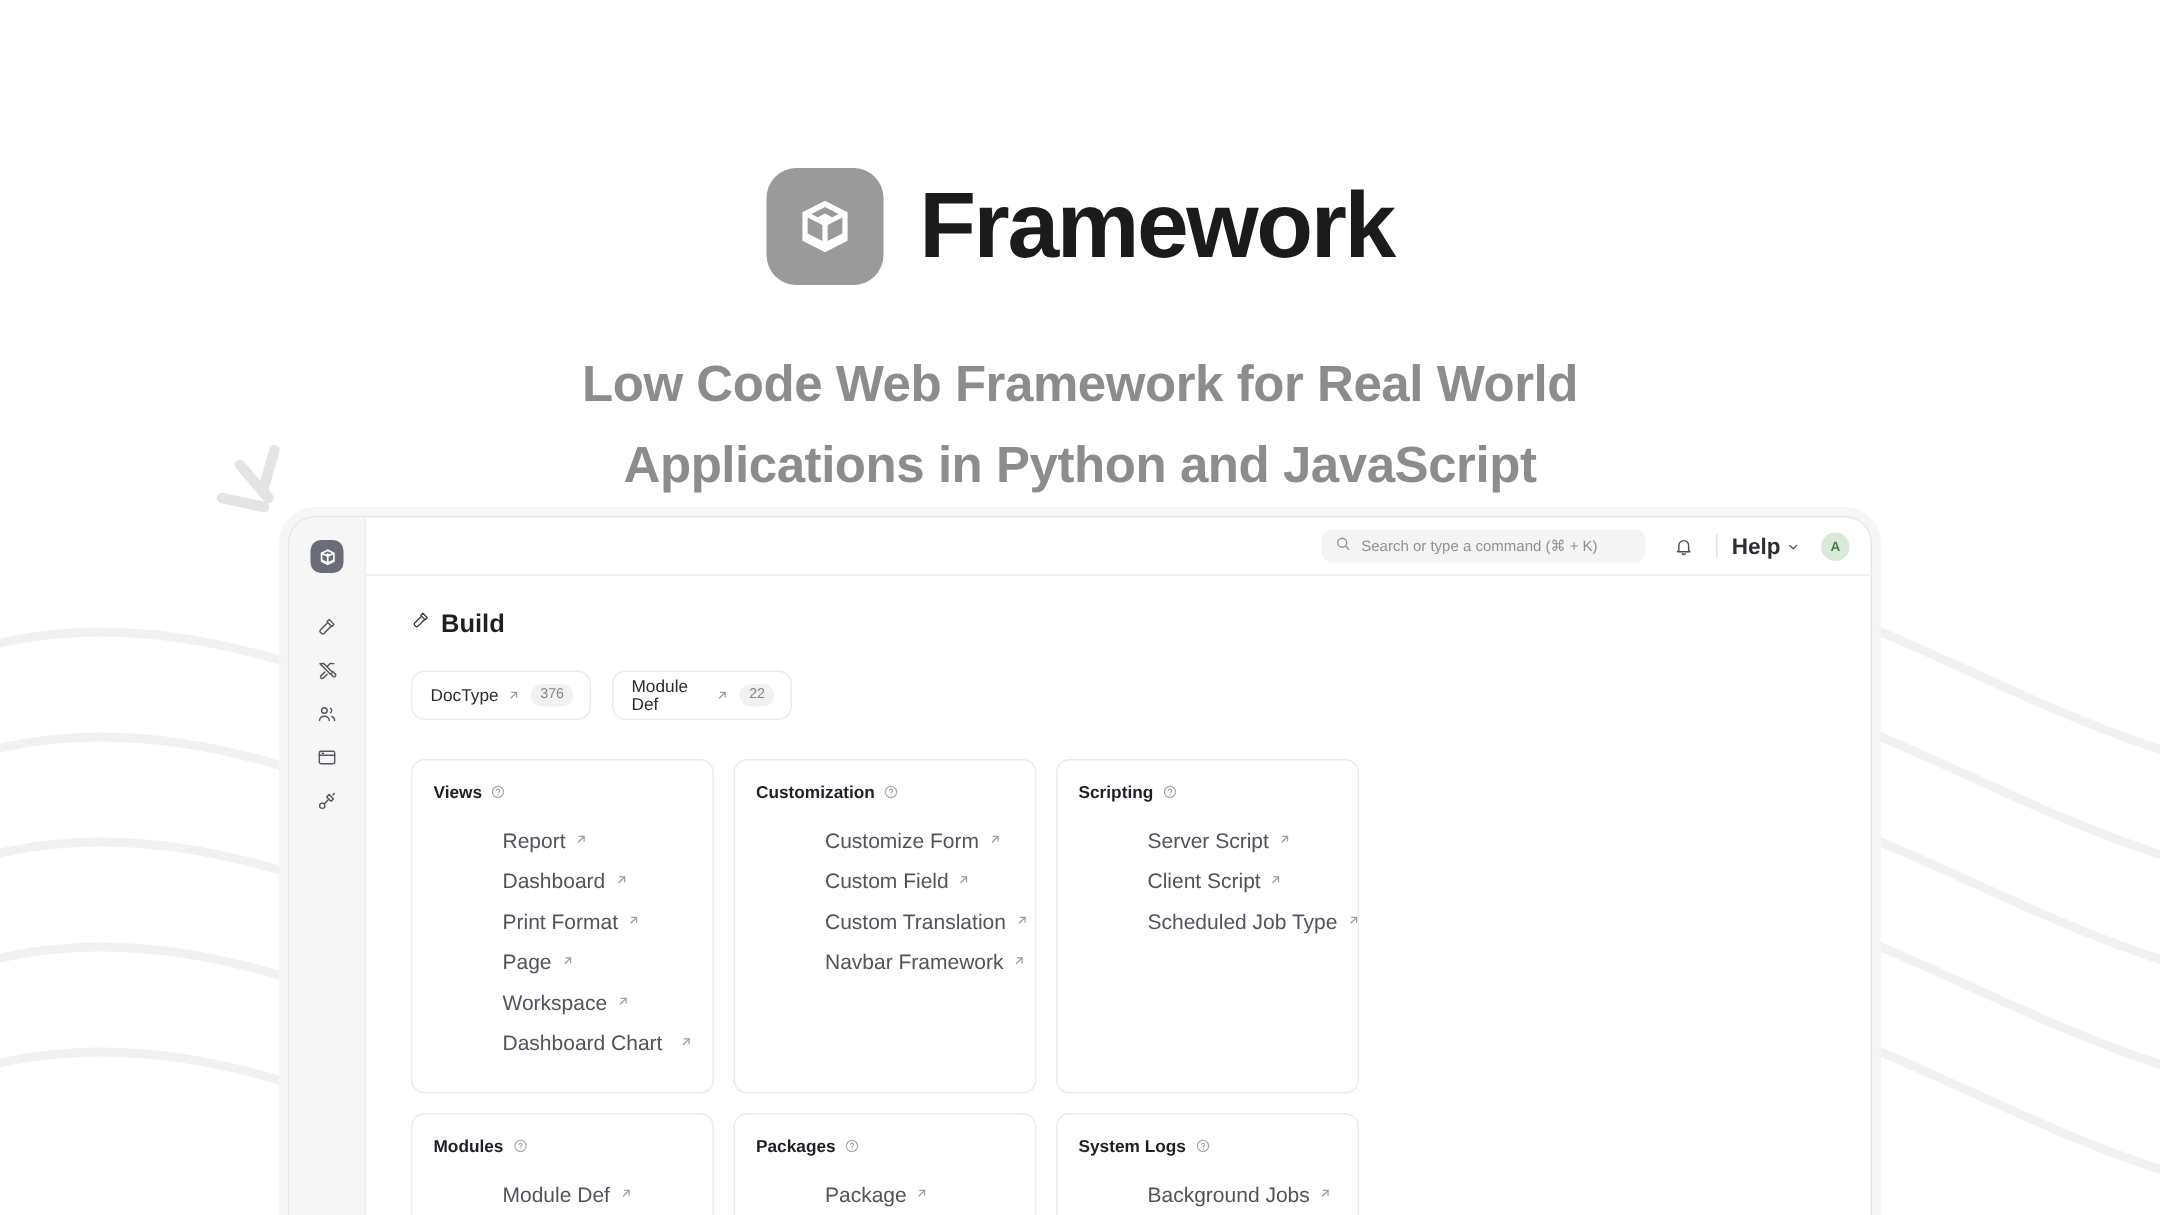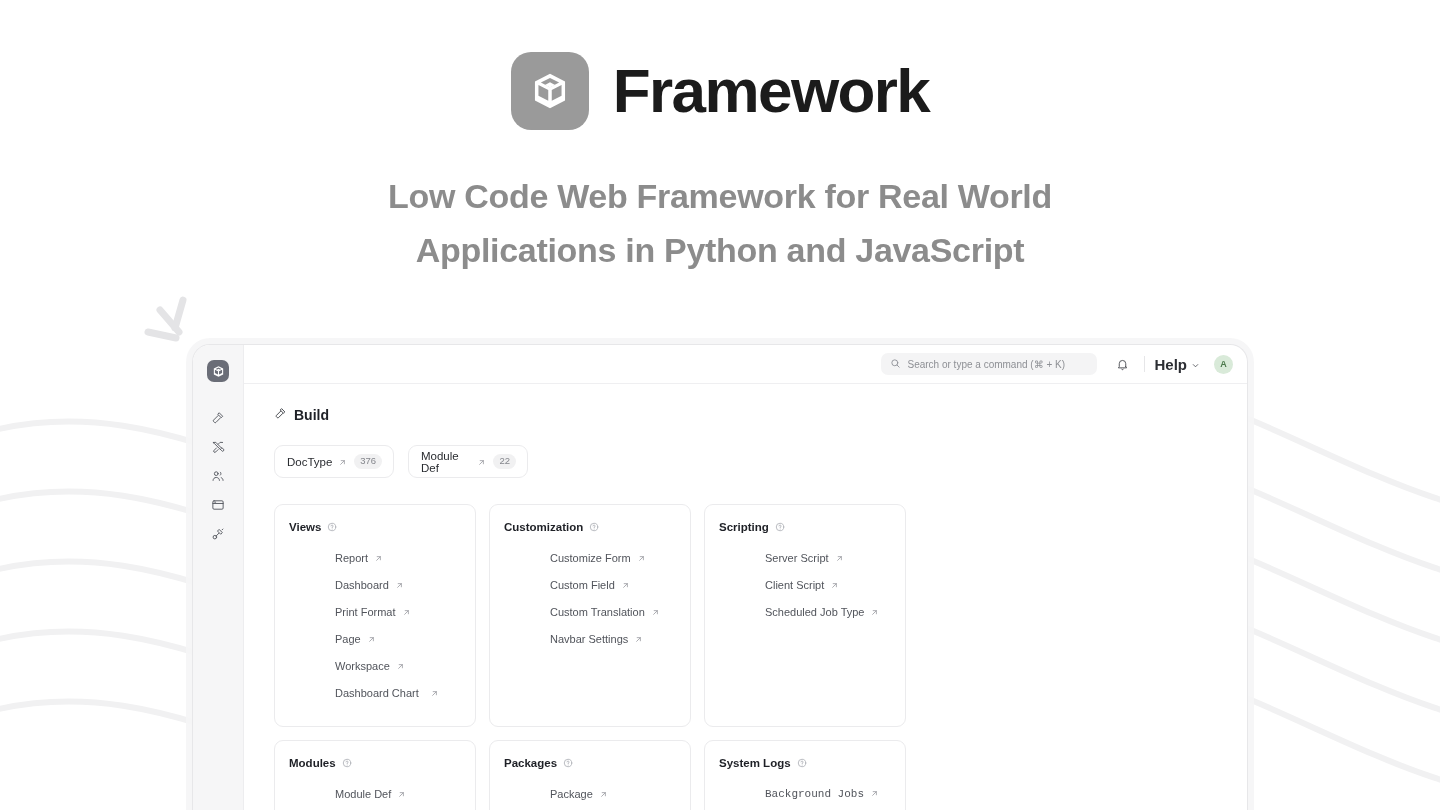--- a/index.html
+++ b/index.html
@@ -18,7 +18,7 @@
   .hero { position: absolute; top: 0; left: 0; width: 1440px; z-index: 2; }
   .logo-row {
     display: flex; align-items: center; justify-content: center;
-    gap: 24px; padding-top: 52px;
+    gap: 24px; padding-top: 112px;
   }
   .logo-mark {
     width: 78px; height: 78px; border-radius: 20px;

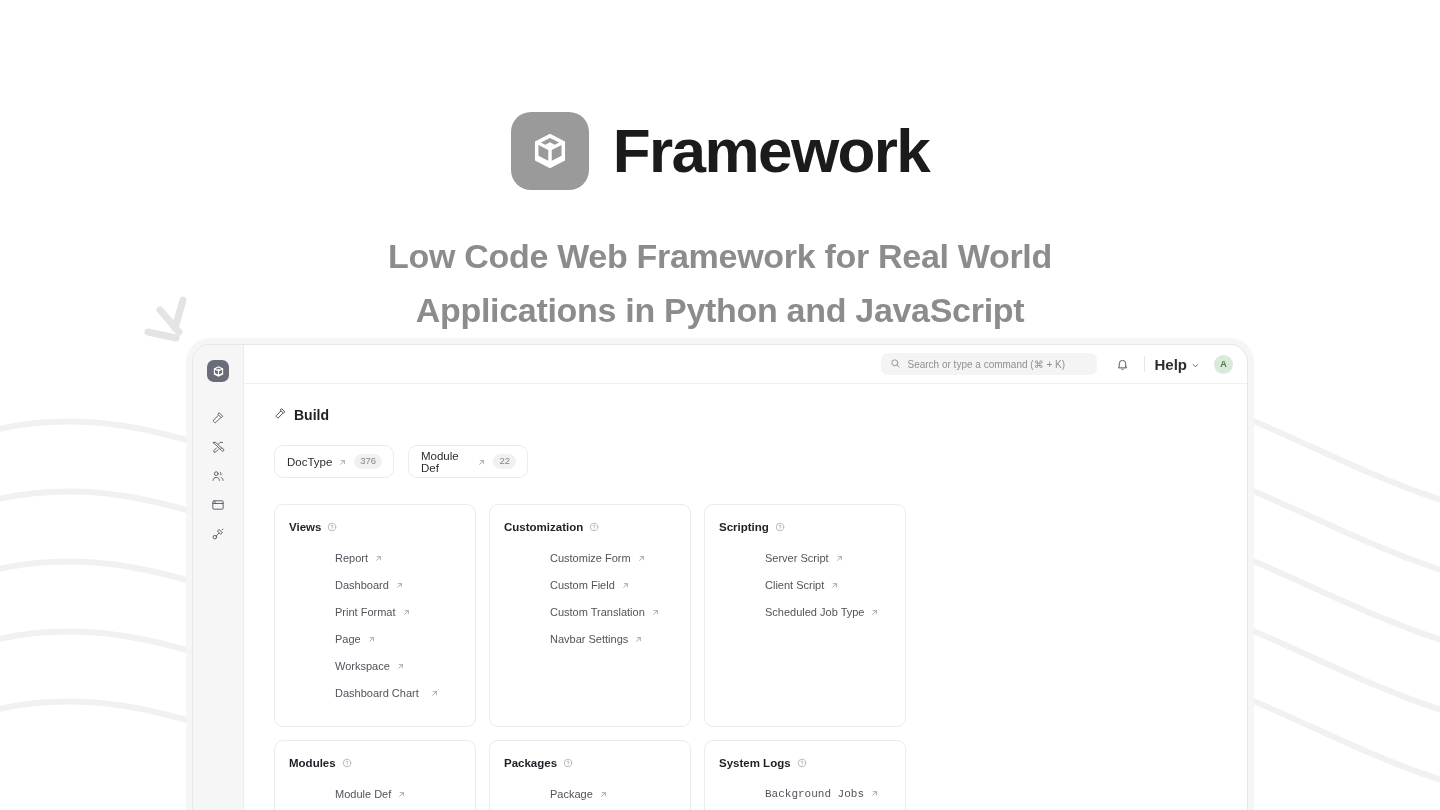--- a/index.html
+++ b/index.html
@@ -110,7 +110,7 @@
   .app-content { flex: 1 1 auto; padding: 22px 0 0 30px; overflow: hidden; }
 
   .page-title-row { display: flex; align-items: center; gap: 7px; margin-bottom: 21px; }
-  .page-title { font-size: 14px; font-weight: bold; color: #1e2026; }
+  .page-title { font-size: 17px; font-weight: bold; color: #1e2026; }
 
   .shortcut-row { display: flex; gap: 14px; margin-bottom: 26px; }
   .shortcut-card {

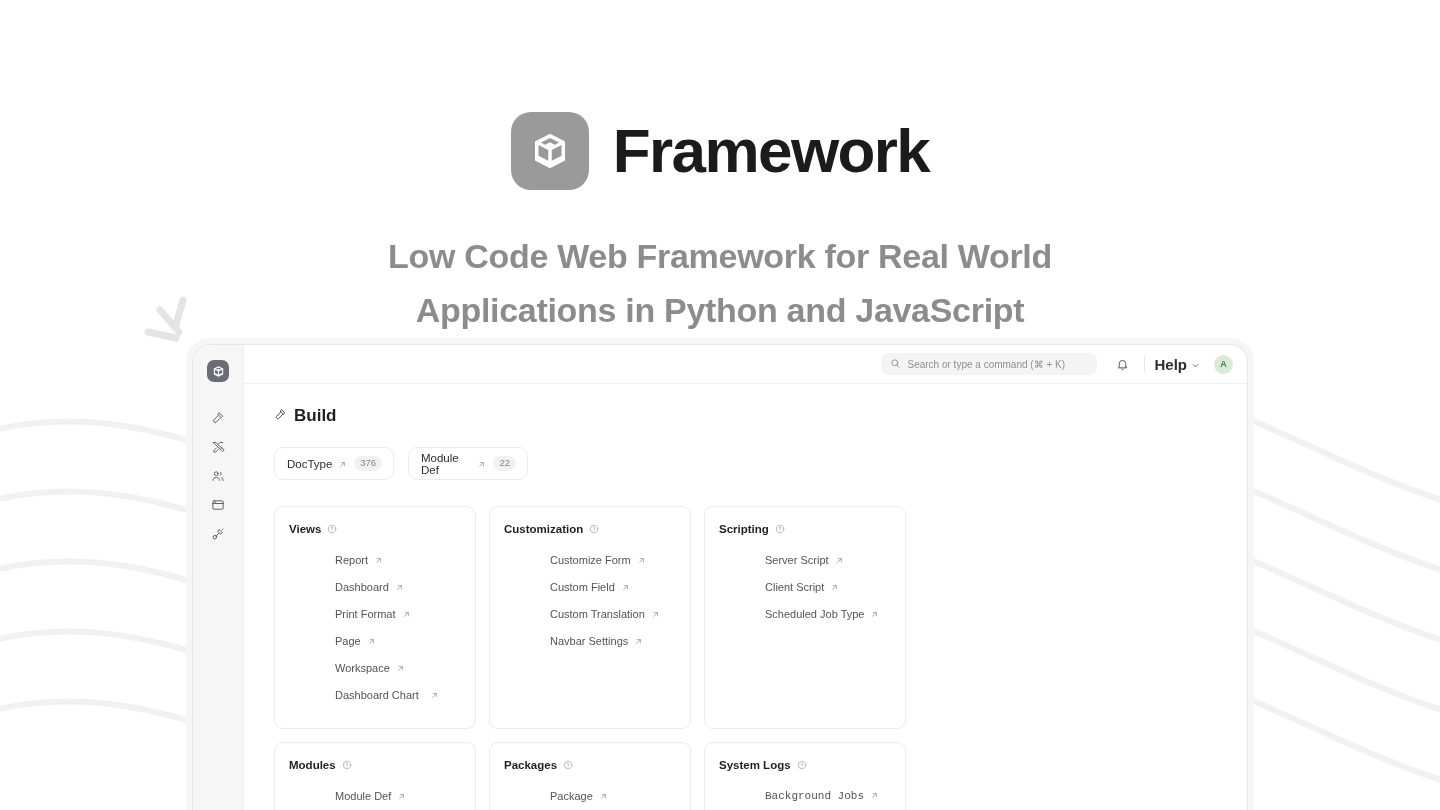--- a/index.html
+++ b/index.html
@@ -145,7 +145,7 @@
     display: flex; align-items: center; gap: 6px;
     margin-bottom: 9px;
   }
-  .link-text { font-size: 11px; color: #51545b; white-space: nowrap; padding-left: 46px; }
+  .link-text { font-size: 14px; color: #51545b; white-space: nowrap; padding-left: 46px; }
   .ext-arrow { flex: 0 0 auto; color: #9b9da3; }
   .help-q { flex: 0 0 auto; color: #a9abb1; }
 </style>

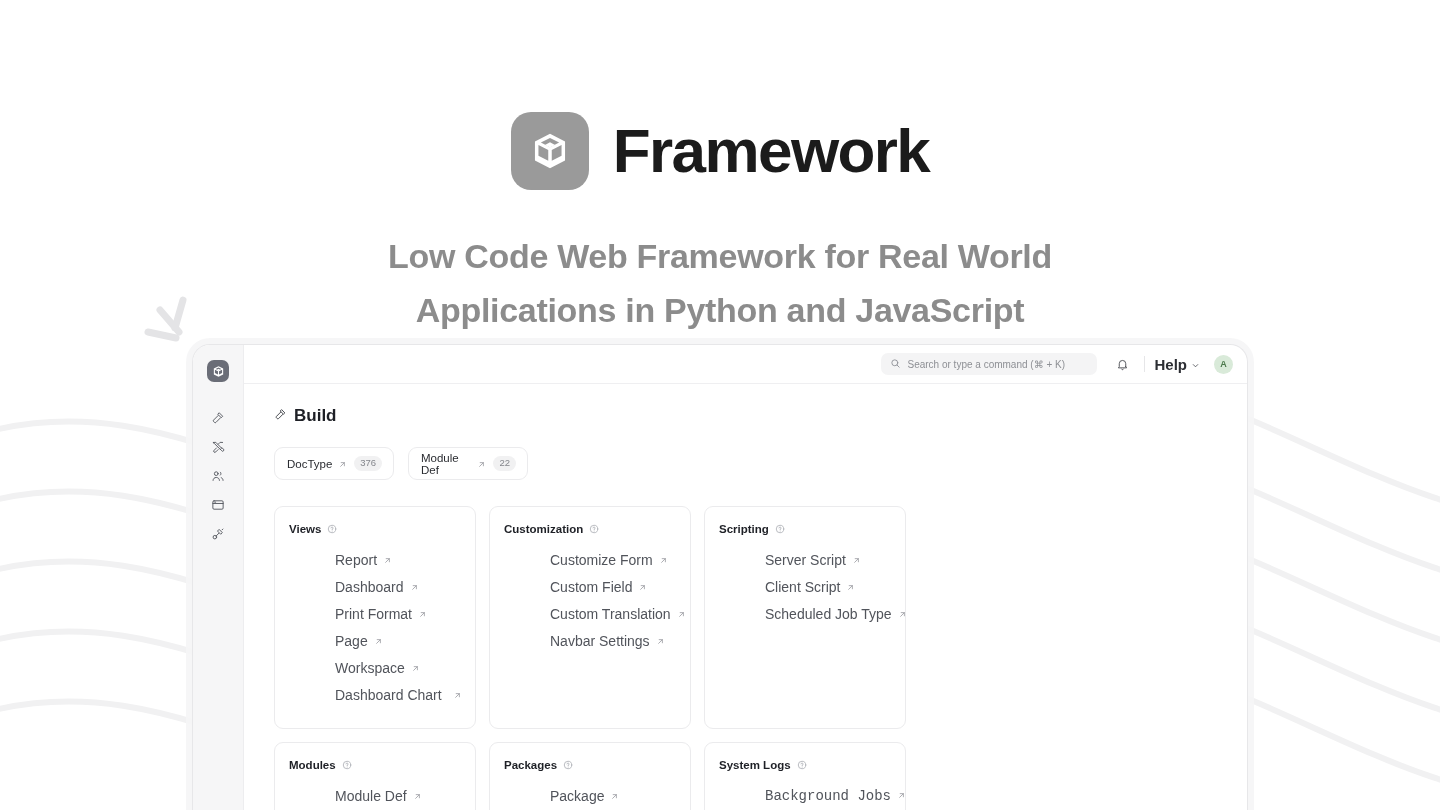--- a/index.html
+++ b/index.html
@@ -398,7 +398,7 @@
                   </svg></span>
               </a>
               <a class="link-row" style="text-decoration: none;">
-                <span class="link-text">Navbar Settings</span>
+                <span class="link-text">Navbar Framework</span>
                 <span class="ext-arrow"><svg width="9" height="9" viewBox="0 0 24 24" fill="none" stroke="#9b9da3" stroke-width="2.2" stroke-linecap="round" stroke-linejoin="round">
                     <path d="M7 17 17 7"></path>
                     <path d="M8.5 7H17v8.5"></path>

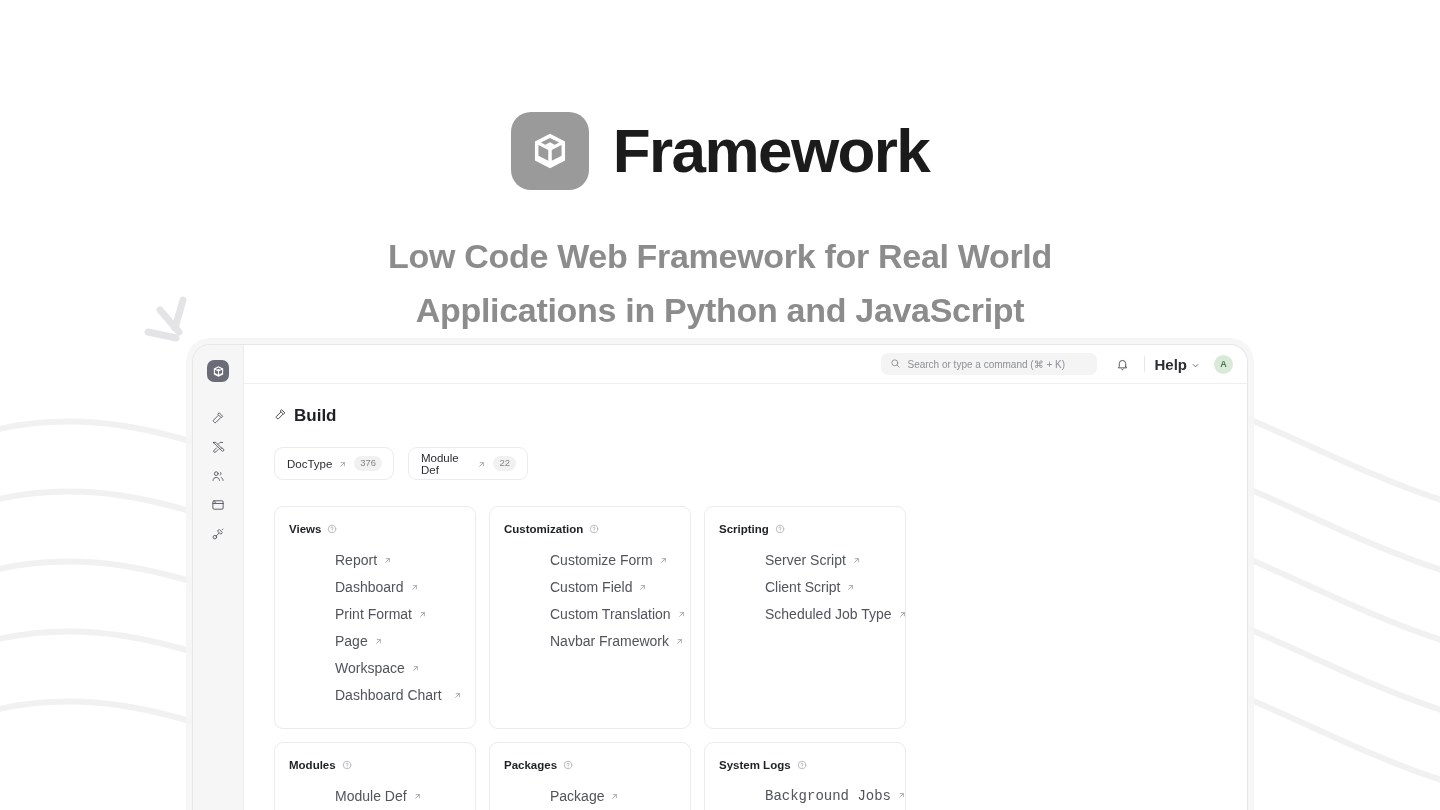--- a/index.html
+++ b/index.html
@@ -479,7 +479,7 @@
                     <path d="M12.4 17h.02"></path>
                   </svg></span>
               </div>
-              <a class="link-row" style="text-decoration: none; font-family: Liberation Mono, monospace;">
+              <a class="link-row" style="text-decoration: none;">
                 <span class="link-text">Background Jobs</span>
                 <span class="ext-arrow"><svg width="9" height="9" viewBox="0 0 24 24" fill="none" stroke="#9b9da3" stroke-width="2.2" stroke-linecap="round" stroke-linejoin="round">
                     <path d="M7 17 17 7"></path>

